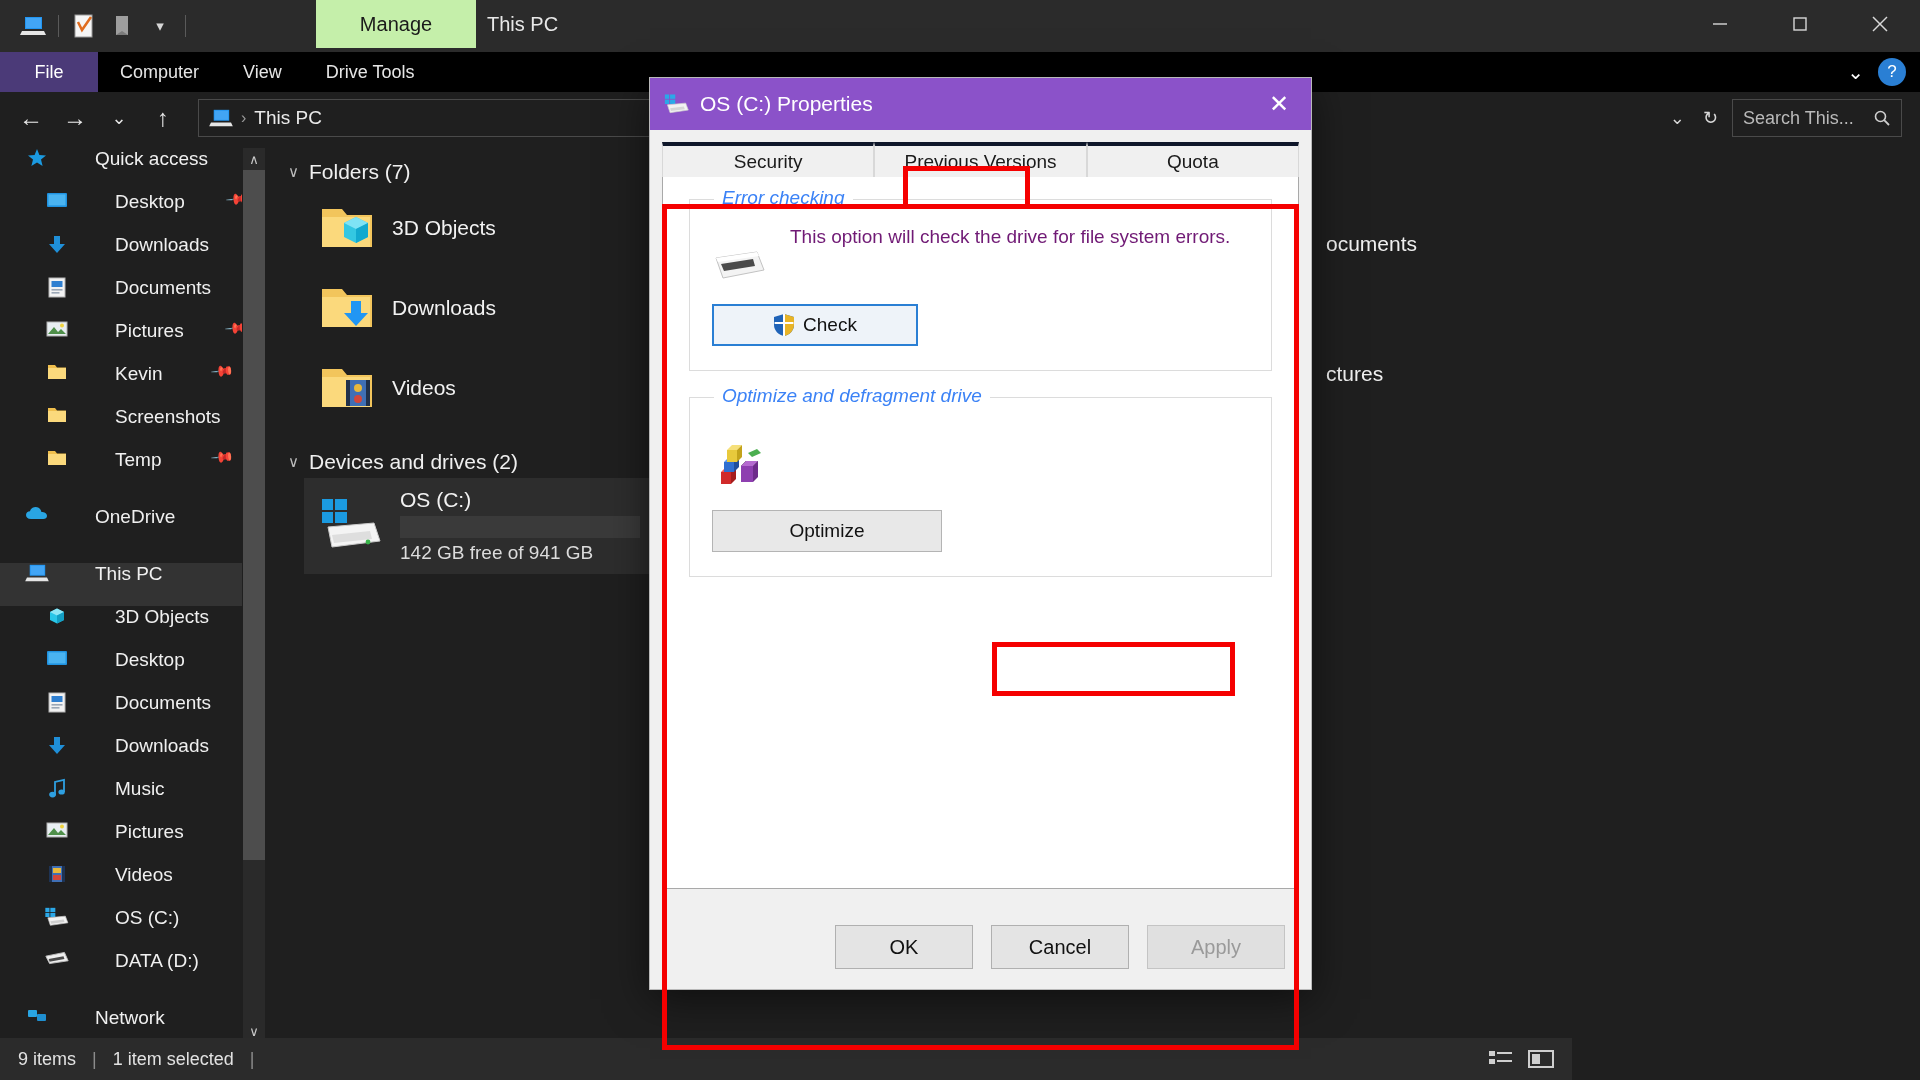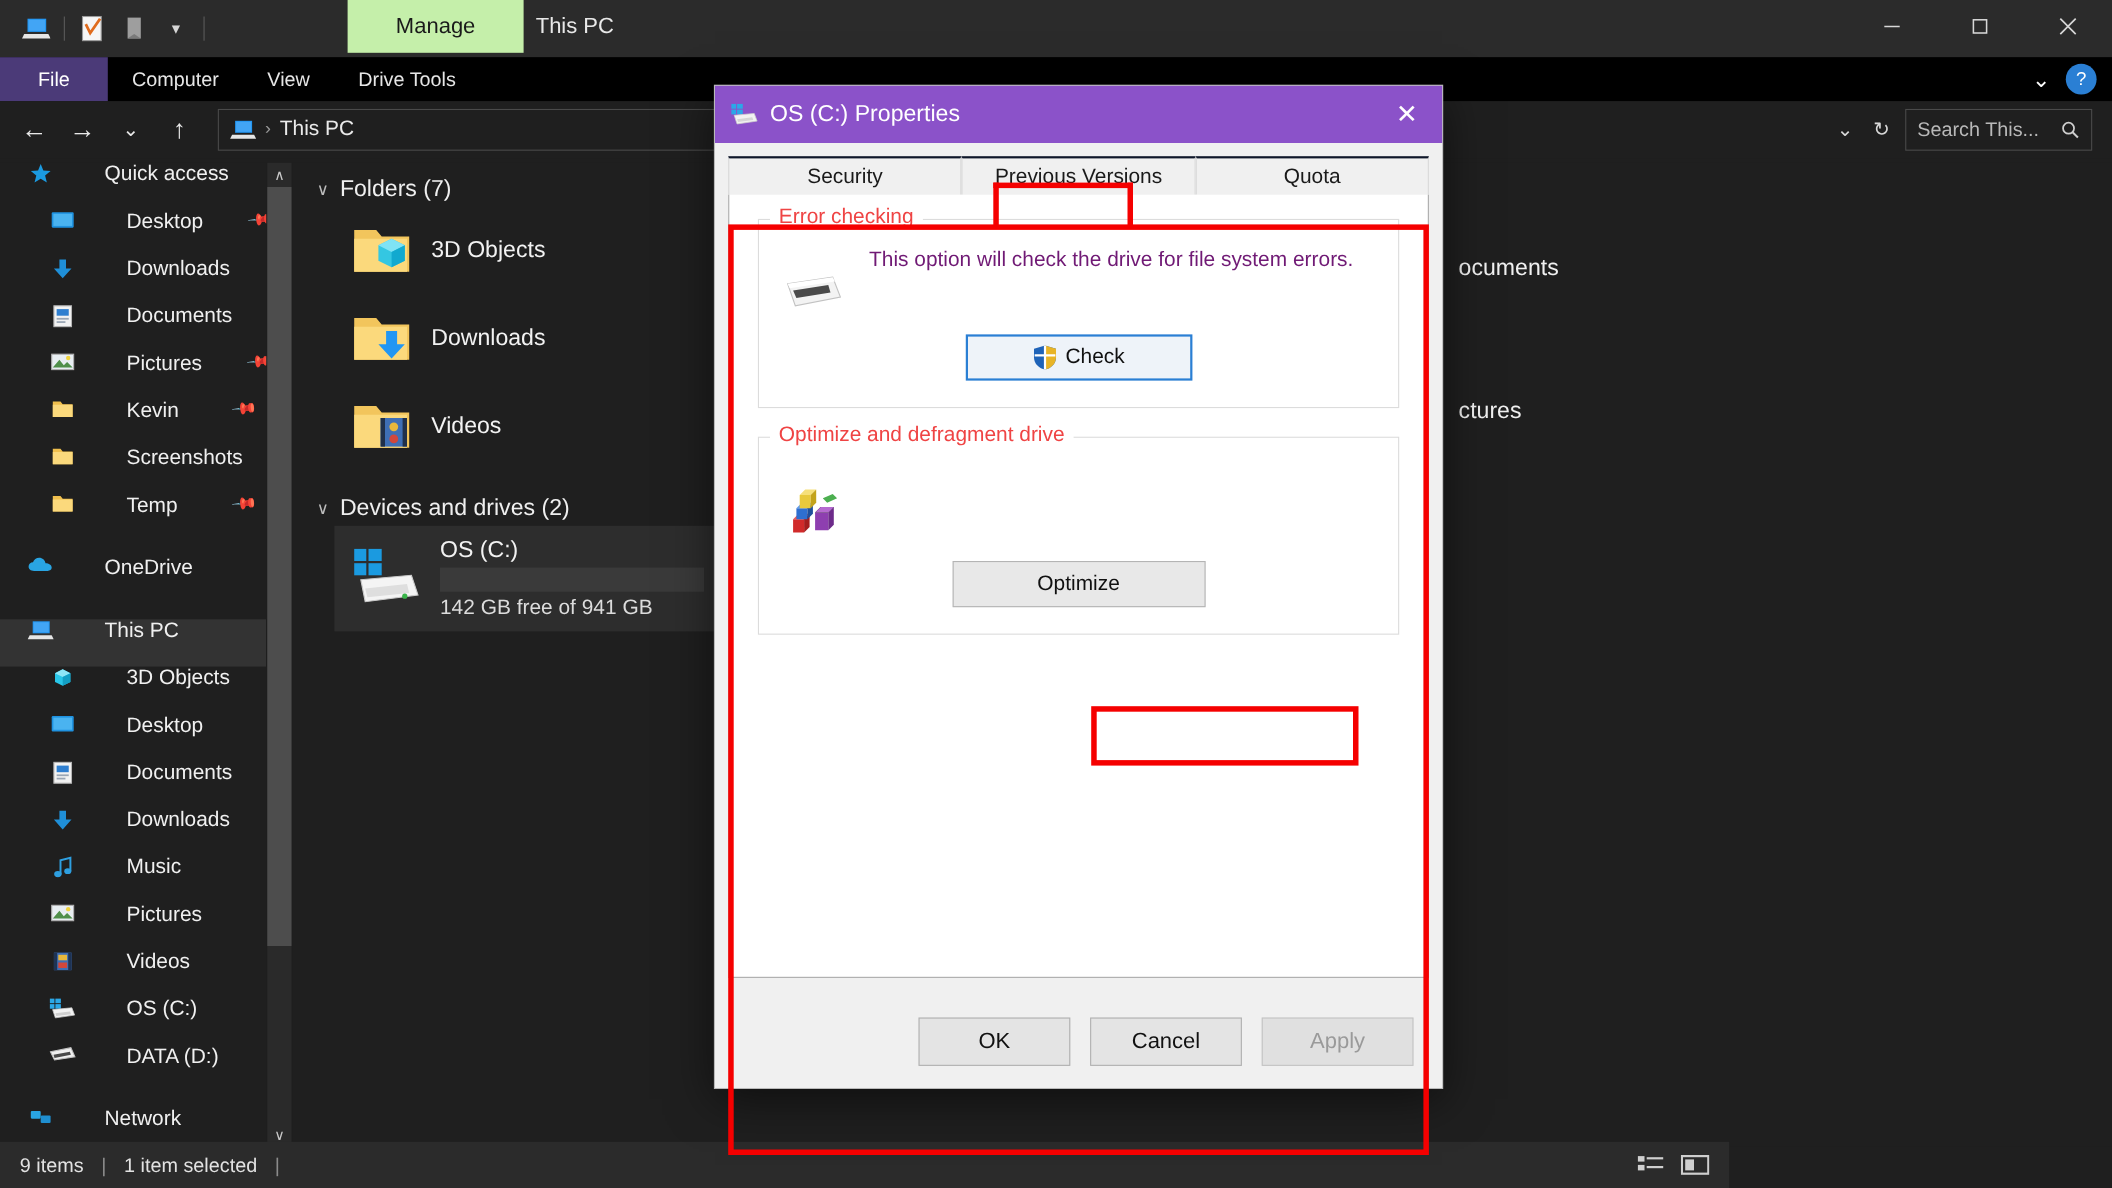--- a/index.html
+++ b/index.html
@@ -165,7 +165,7 @@
   .tab {
     flex: 1 1 0; height: 35px; background: #f0f0f0;
     border-left: 1px solid #d8d8d8; border-right: 1px solid #d8d8d8;
-    border-top: 2px solid #0f172a;
+    border-top: 4px solid #0f172a;
     display: flex; align-items: center; justify-content: center;
     font-size: 19px; color: #1a1a1a;
   }

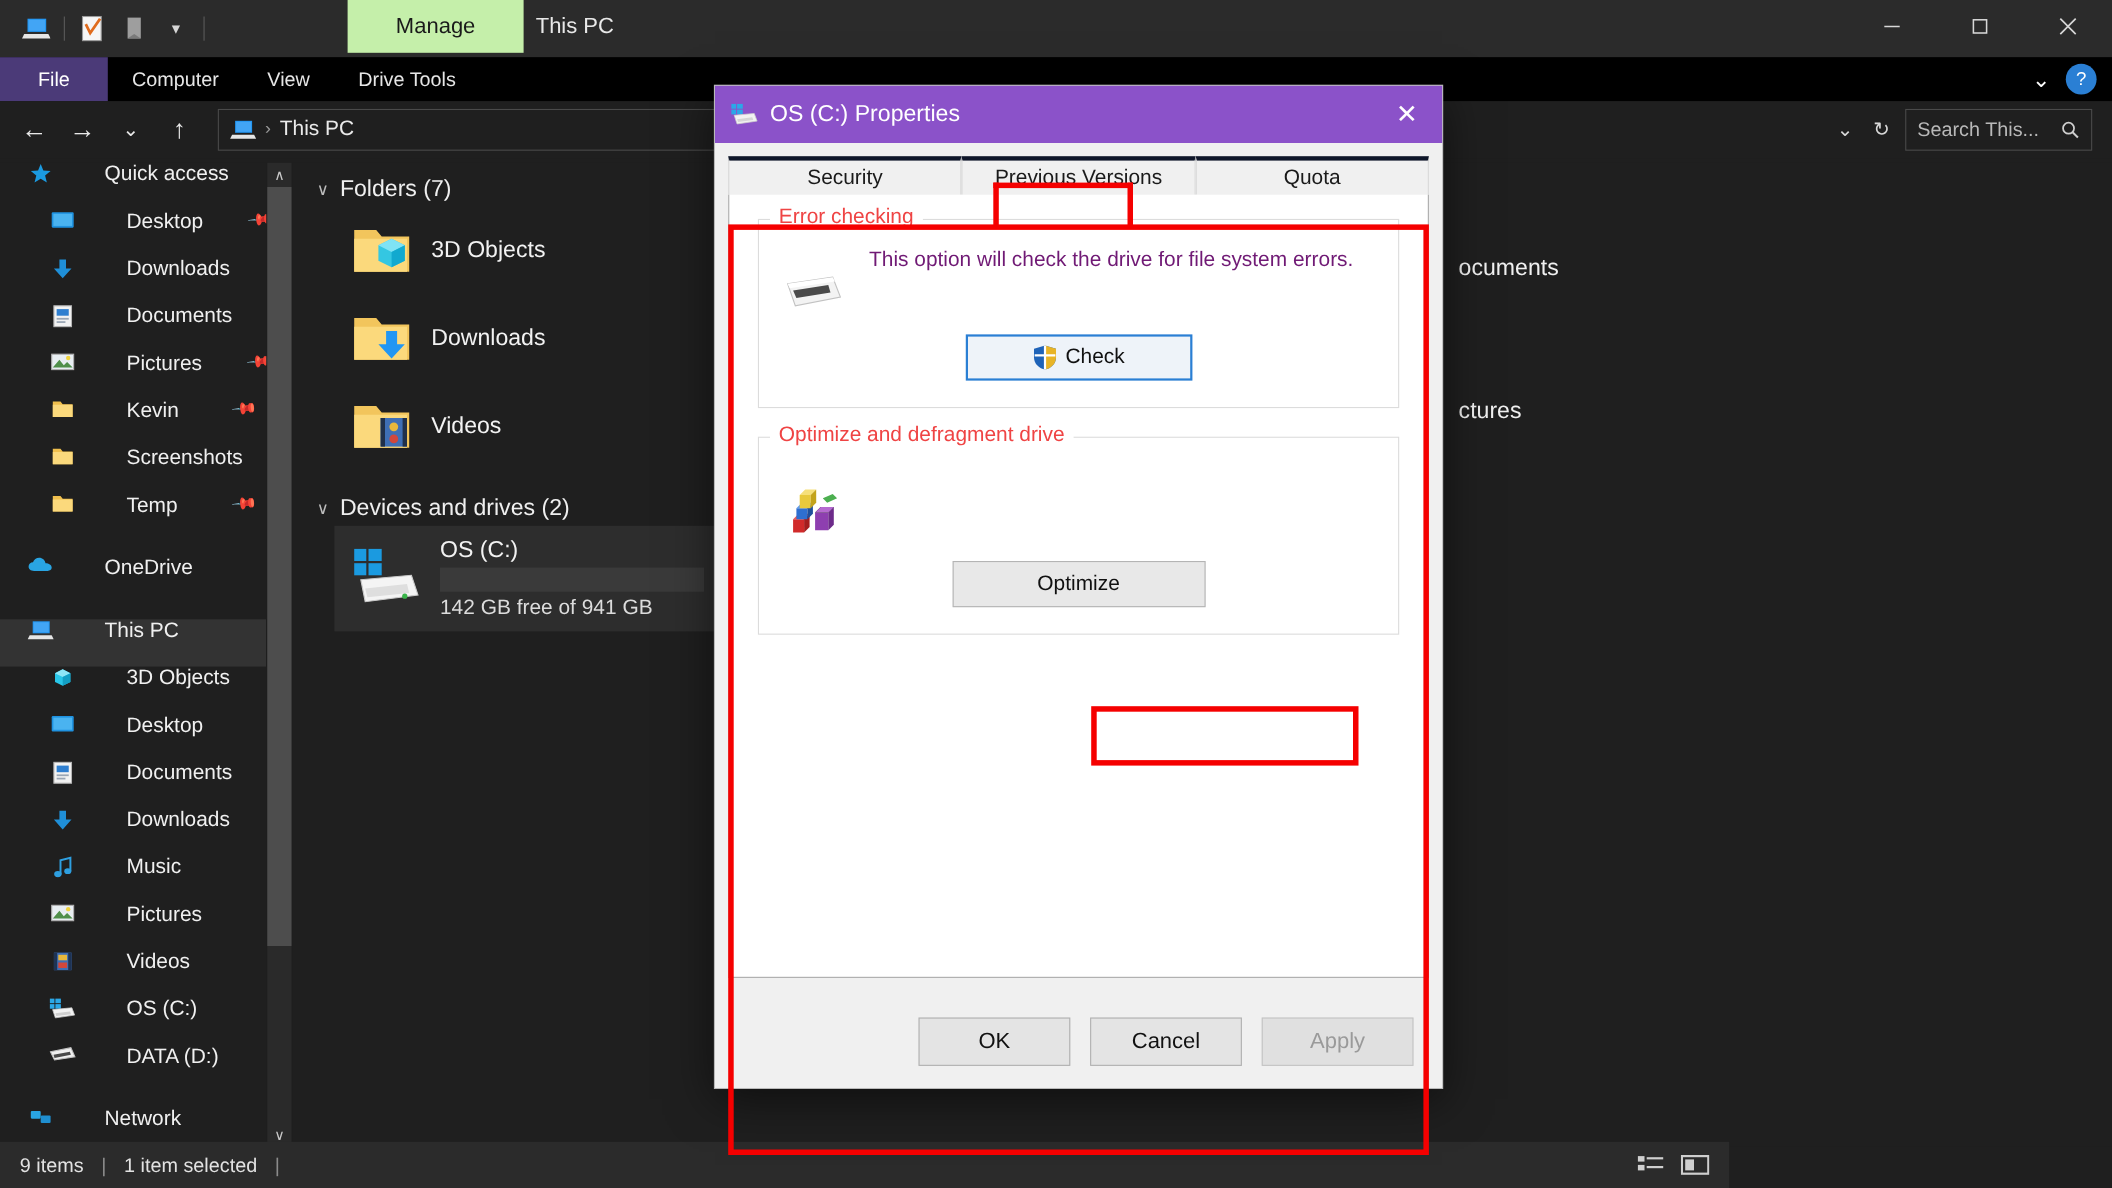--- a/index.html
+++ b/index.html
@@ -182,8 +182,8 @@
 
   .group { border: 1px solid #dcdcdc; padding: 20px 22px 24px 22px; position: relative; margin-bottom: 26px; }
   .group-legend {
-    position: absolute; top: -13px; left: 10px; background: #fff;
-    padding: 0 8px; font-size: 19px; color: #ef4444;
+    position: absolute; top: -13px; left: 24px; background: #fff;
+    padding: 0 8px; font-size: 19px; color: #3b82f6; font-style: italic;
   }
   .grow { display: flex; gap: 22px; align-items: flex-start; }
   .gicon { width: 56px; flex: 0 0 56px; display: flex; align-items: center; justify-content: center; padding-top: 26px;}

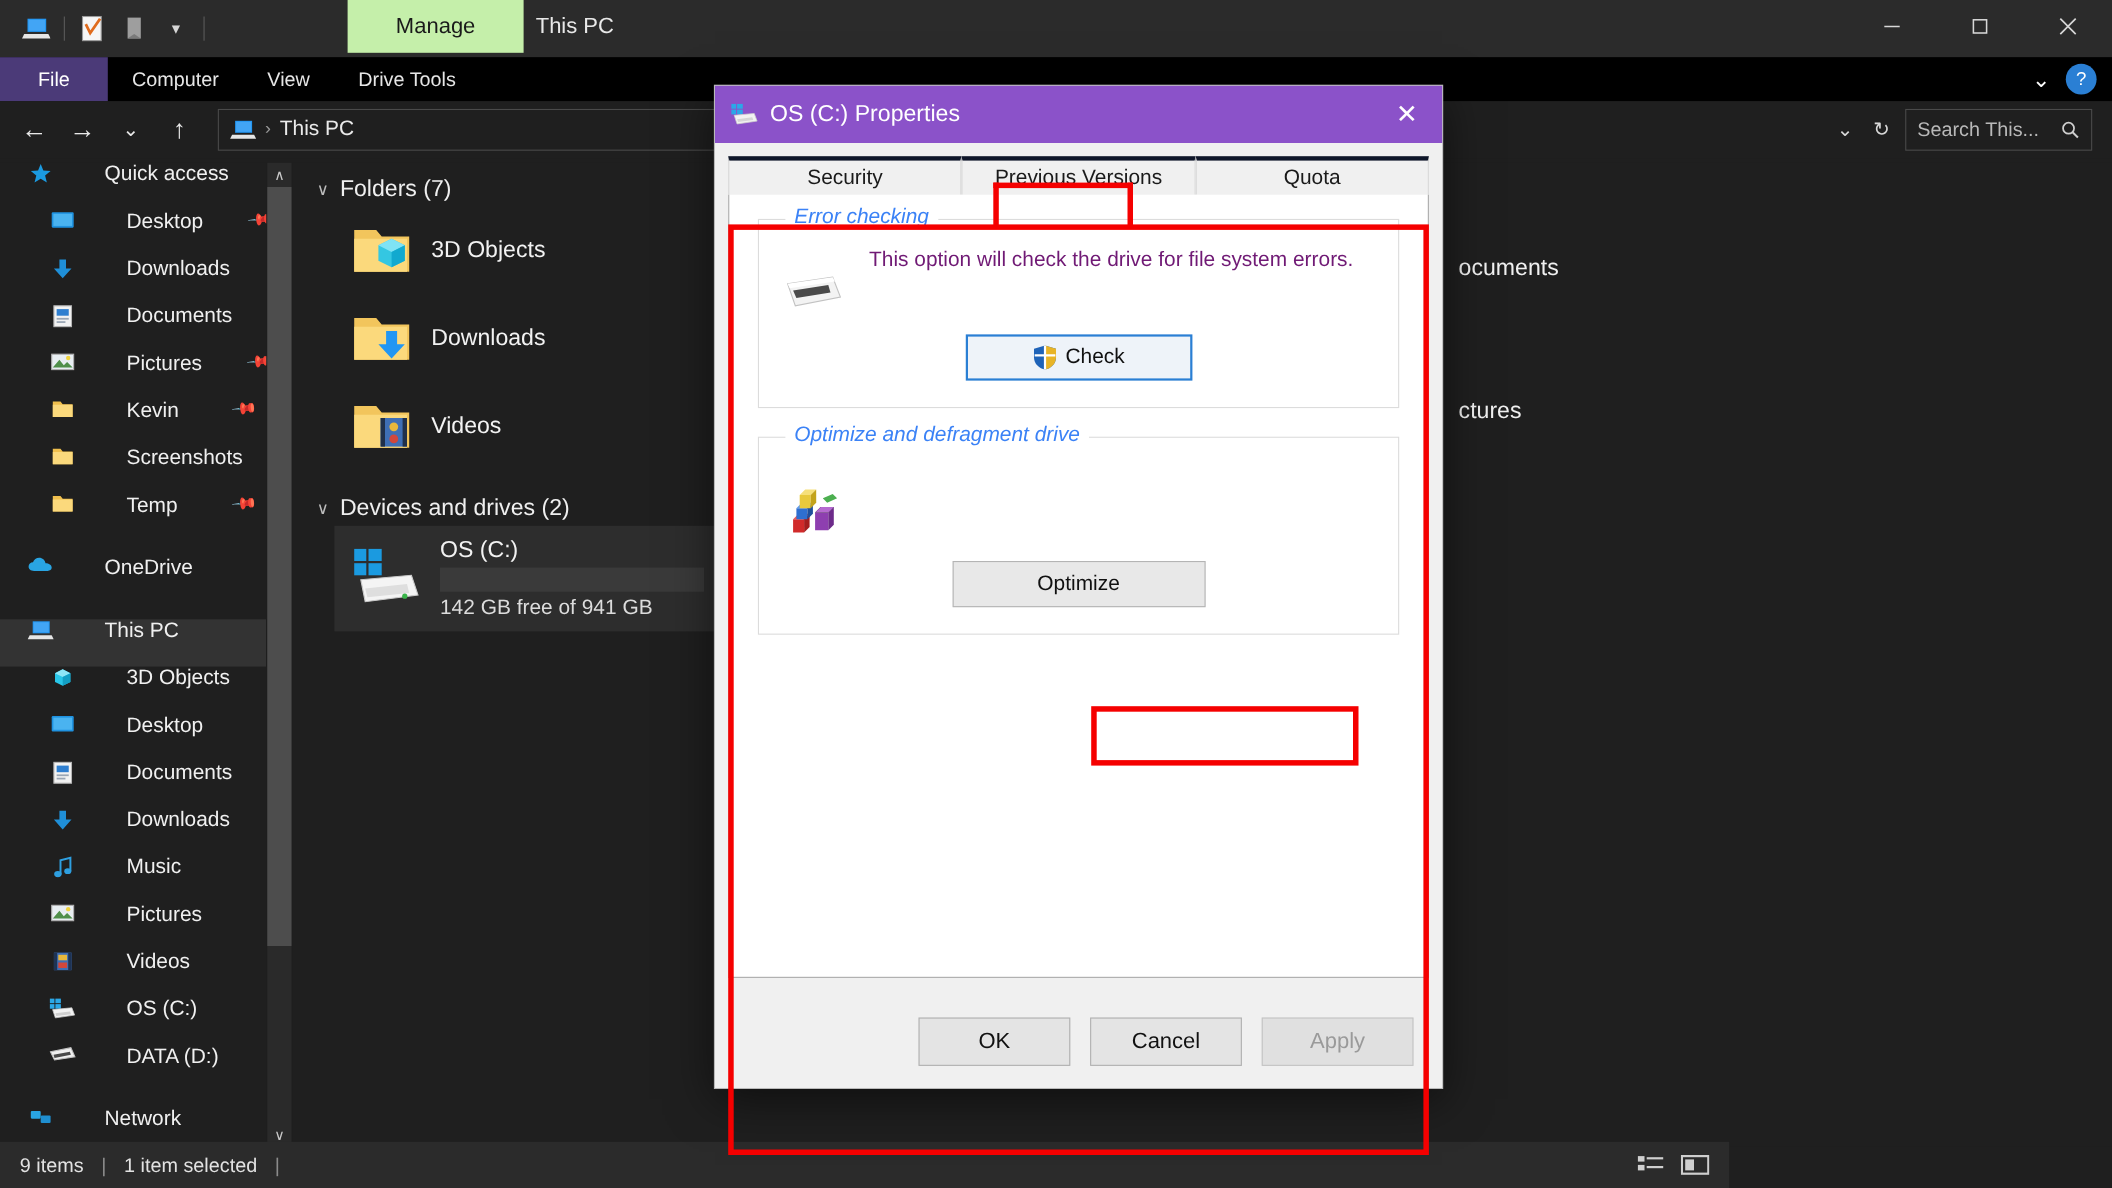--- a/index.html
+++ b/index.html
@@ -188,7 +188,7 @@
   .grow { display: flex; gap: 22px; align-items: flex-start; }
   .gicon { width: 56px; flex: 0 0 56px; display: flex; align-items: center; justify-content: center; padding-top: 26px;}
   .gtext { font-size: 19px; color: #701a75; line-height: 1.42; padding-top: 4px; }
-  .btn-row { display: flex; justify-content: center; margin-top: 22px; }
+  .btn-row { display: flex; justify-content: flex-start; margin-top: 22px; }
   .btn {
     min-width: 206px; height: 42px; background: #e8e8e8;
     border: 1px solid #b4b4b4; font-size: 19px; color: #111;

